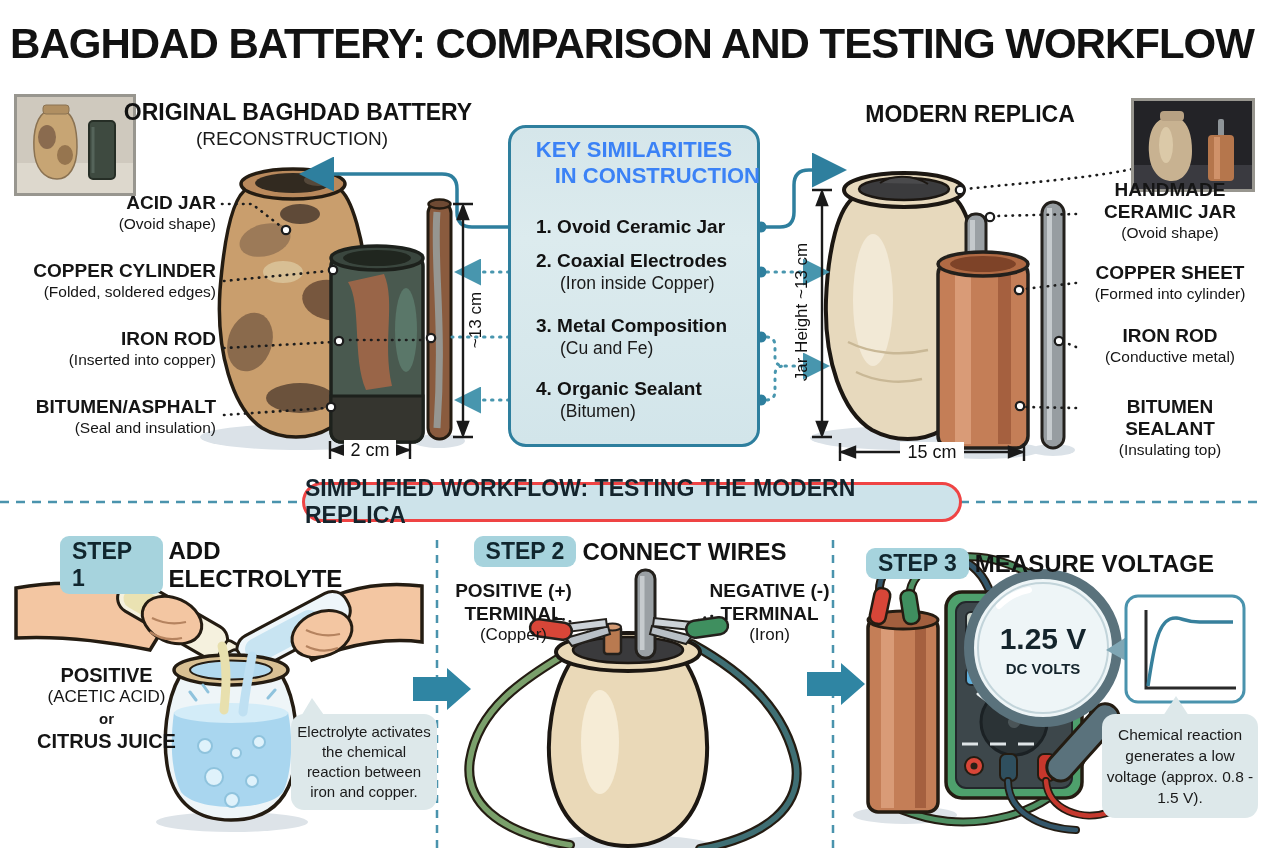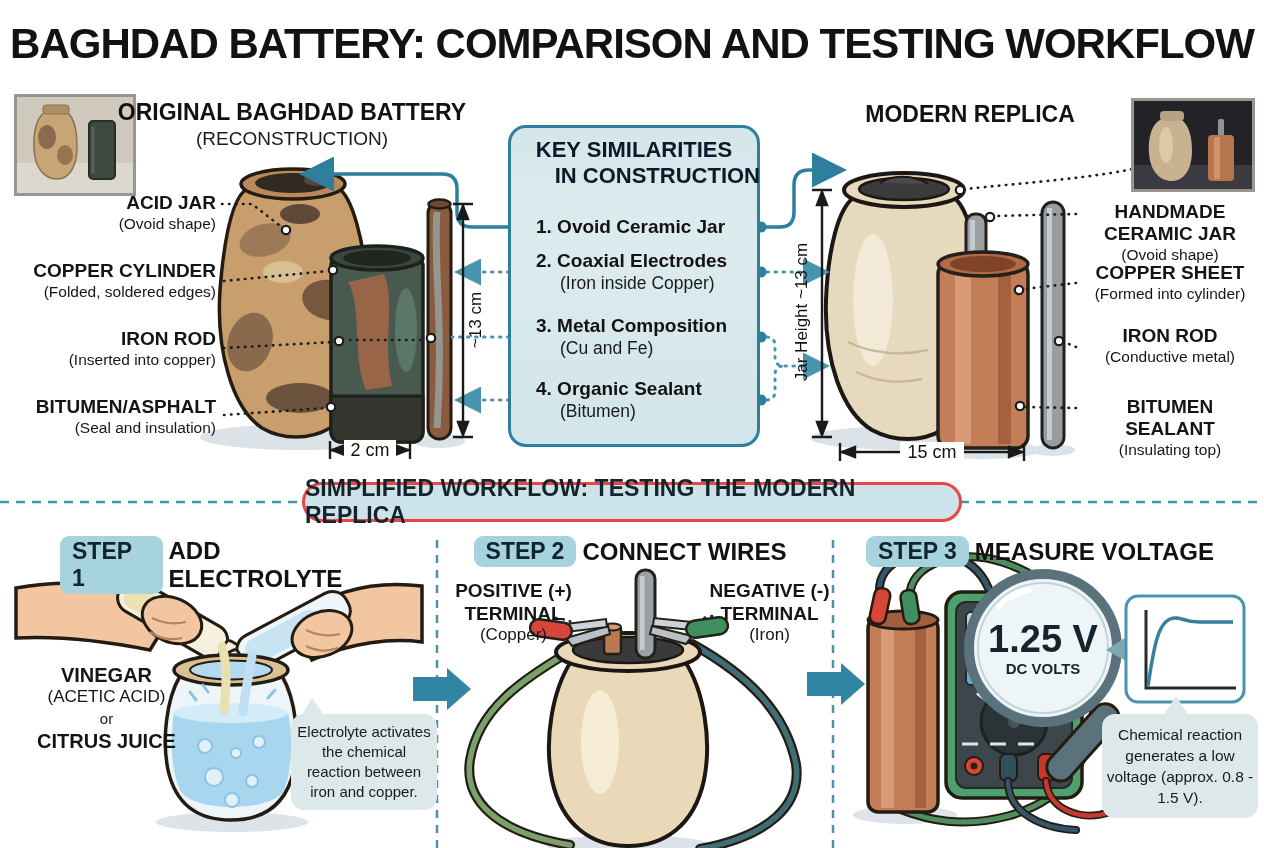--- a/index.html
+++ b/index.html
@@ -323,7 +323,7 @@
   </svg>
 </div>
 
-<div class="abs sec-head" style="left:112px;top:99px;width:360px;">ORIGINAL BAGHDAD BATTERY</div>
+<div class="abs sec-head" style="left:118px;top:99px;width:360px;">ORIGINAL BAGHDAD BATTERY</div>
 <div class="abs sec-head" style="left:830px;top:101px;width:280px;">MODERN REPLICA</div>
 <div class="abs sec-sub" style="left:112px;top:128px;width:360px;">(RECONSTRUCTION)</div>
 

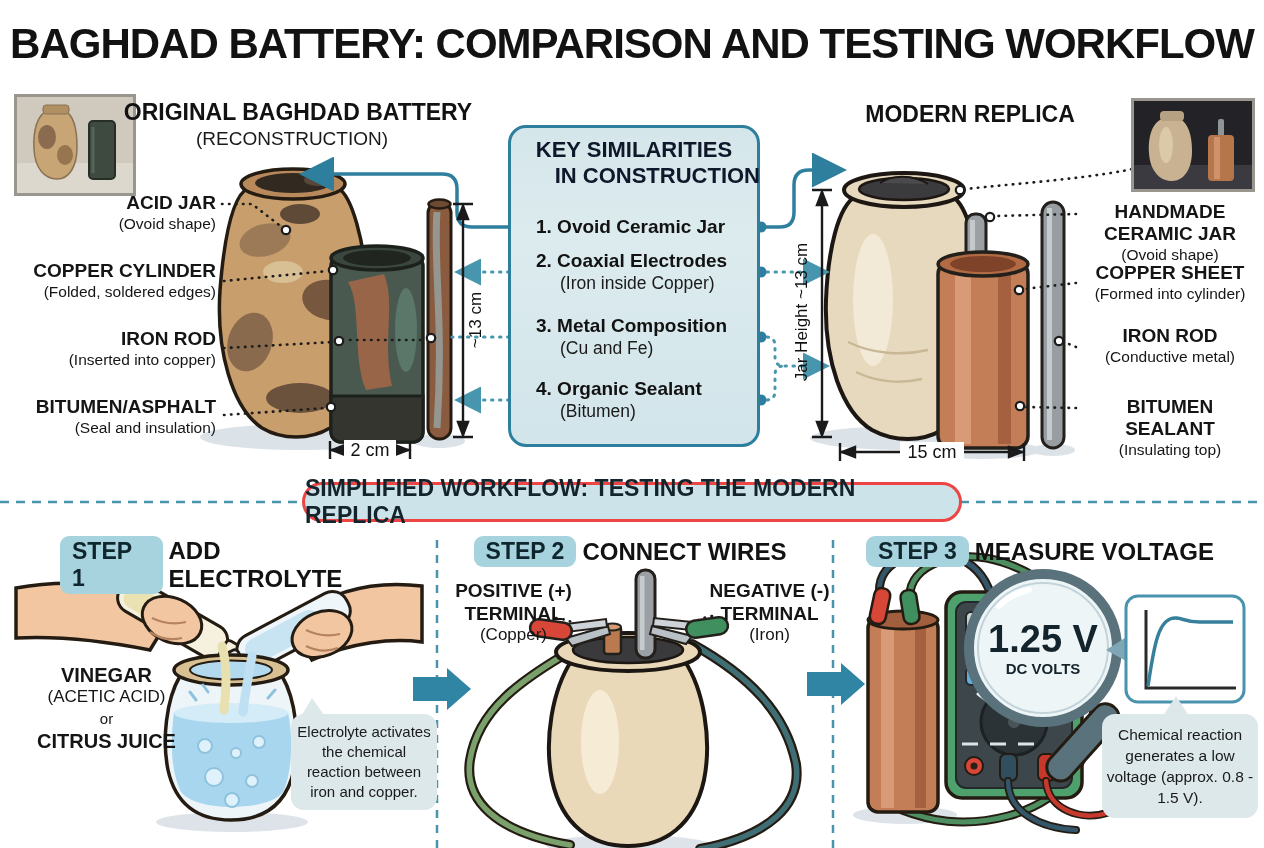--- a/index.html
+++ b/index.html
@@ -17,7 +17,7 @@
   .photo{border:3px solid #98968f;box-sizing:border-box;background:#ccc;}
   #simbox{left:508px;top:125px;width:252px;height:322px;border:3px solid #2e7f9e;border-radius:18px;
           background:linear-gradient(180deg,#d5e6ea 0%,#dcebee 35%,#d2e5ea 100%);box-sizing:border-box;}
-  .box-head{left:508px;width:252px;font-size:22px;font-weight:bold;text-align:center;color:#0f172a;}
+  .box-head{left:508px;width:252px;font-size:22px;font-weight:bold;text-align:center;color:#3b82f6;}
   .item-t{left:536px;width:226px;font-size:19px;font-weight:bold;color:#121212;}
   .item-s{left:560px;width:200px;font-size:17.5px;color:#1a1a1a;}
   .vdim{font-size:17px;color:#111;text-align:center;transform:rotate(-90deg);}

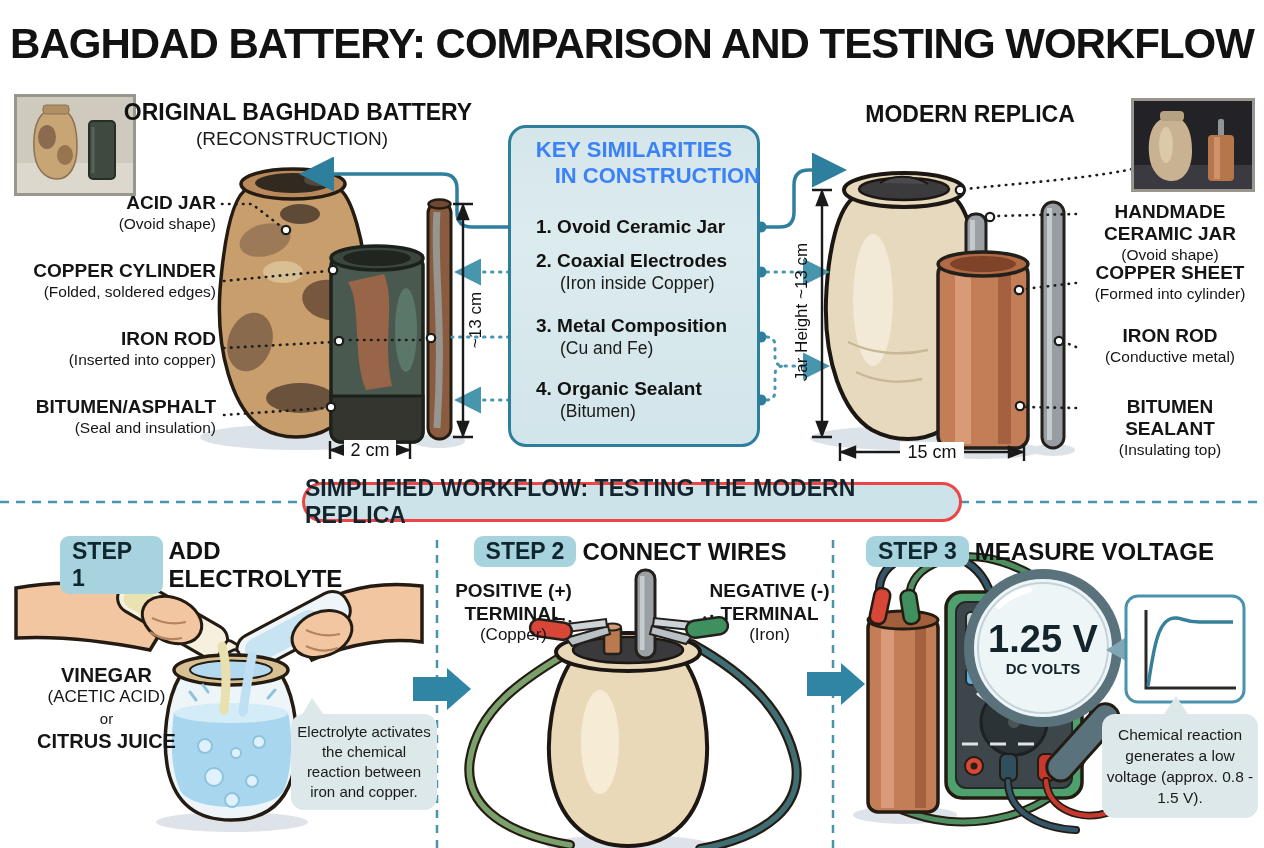--- a/index.html
+++ b/index.html
@@ -344,7 +344,7 @@
   <div class="lbl-s">(Seal and insulation)</div>
 </div>
 
-<div class="abs c" style="left:1082px;top:201px;width:176px;">
+<div class="abs c" style="left:1082px;top:179px;width:176px;">
   <div class="lbl-t">HANDMADE CERAMIC JAR</div>
   <div class="lbl-s">(Ovoid shape)</div>
 </div>

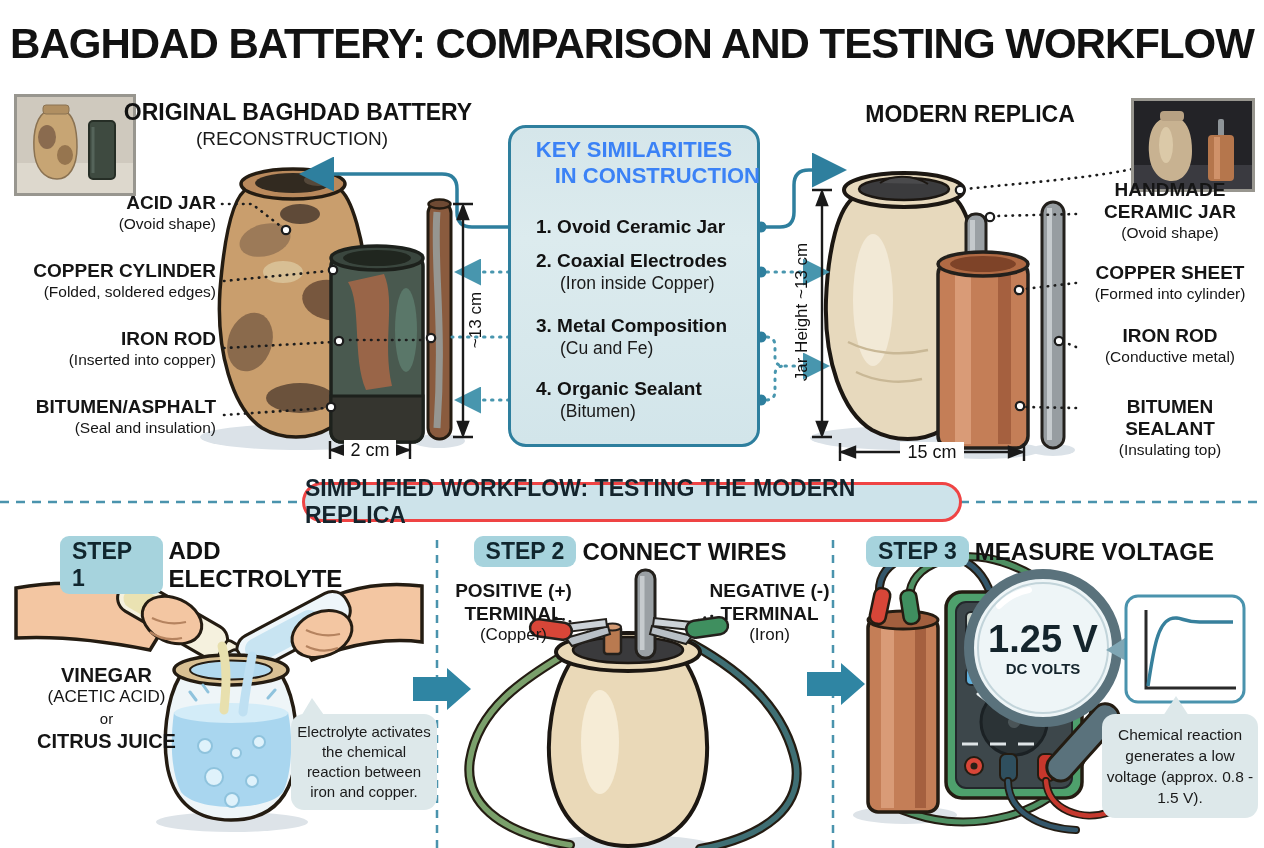--- a/index.html
+++ b/index.html
@@ -387,7 +387,7 @@
   <span class="badge">STEP 2</span>
   <span class="step-title">CONNECT WIRES</span>
 </div>
-<div class="abs step-head" style="left:850px;top:536px;width:380px;">
+<div class="abs step-head" style="left:850px;top:548px;width:380px;">
   <span class="badge">STEP 3</span>
   <span class="step-title">MEASURE VOLTAGE</span>
 </div>

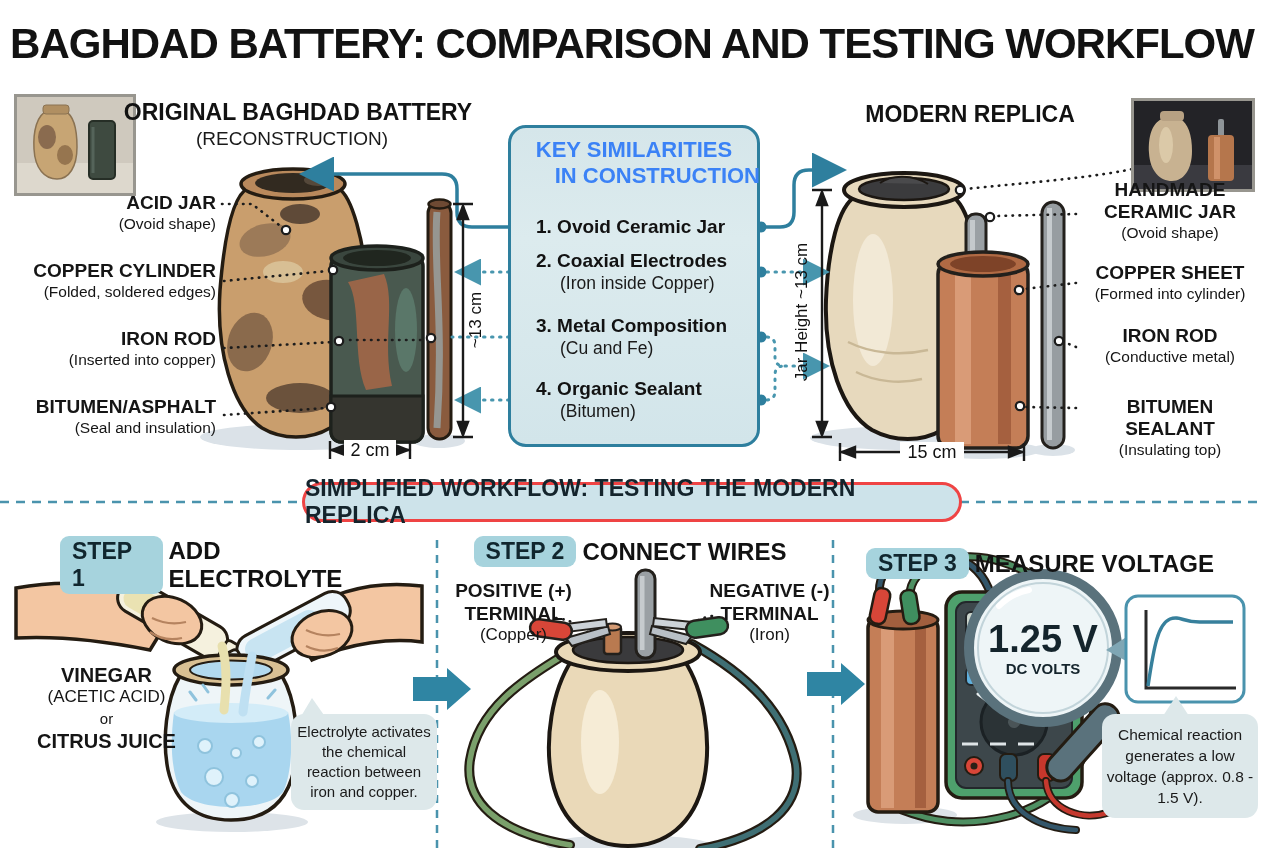--- a/index.html
+++ b/index.html
@@ -412,7 +412,7 @@
 </div>
 
 <div class="abs c" style="left:973px;top:618px;width:140px;">
-  <div style="font-size:38px;font-weight:bold;line-height:42px;color:#14242c;">1.25 V</div>
+  <div style="font-size:30px;font-weight:bold;line-height:42px;color:#14242c;">1.25 V</div>
   <div style="font-size:15px;font-weight:bold;color:#14242c;">DC VOLTS</div>
 </div>
 <div class="abs bubble c" style="left:1102px;top:714px;width:156px;padding:10px 2px;font-size:15.5px;line-height:21px;box-sizing:border-box;">Chemical reaction generates a low voltage (approx. 0.8 - 1.5 V).</div>

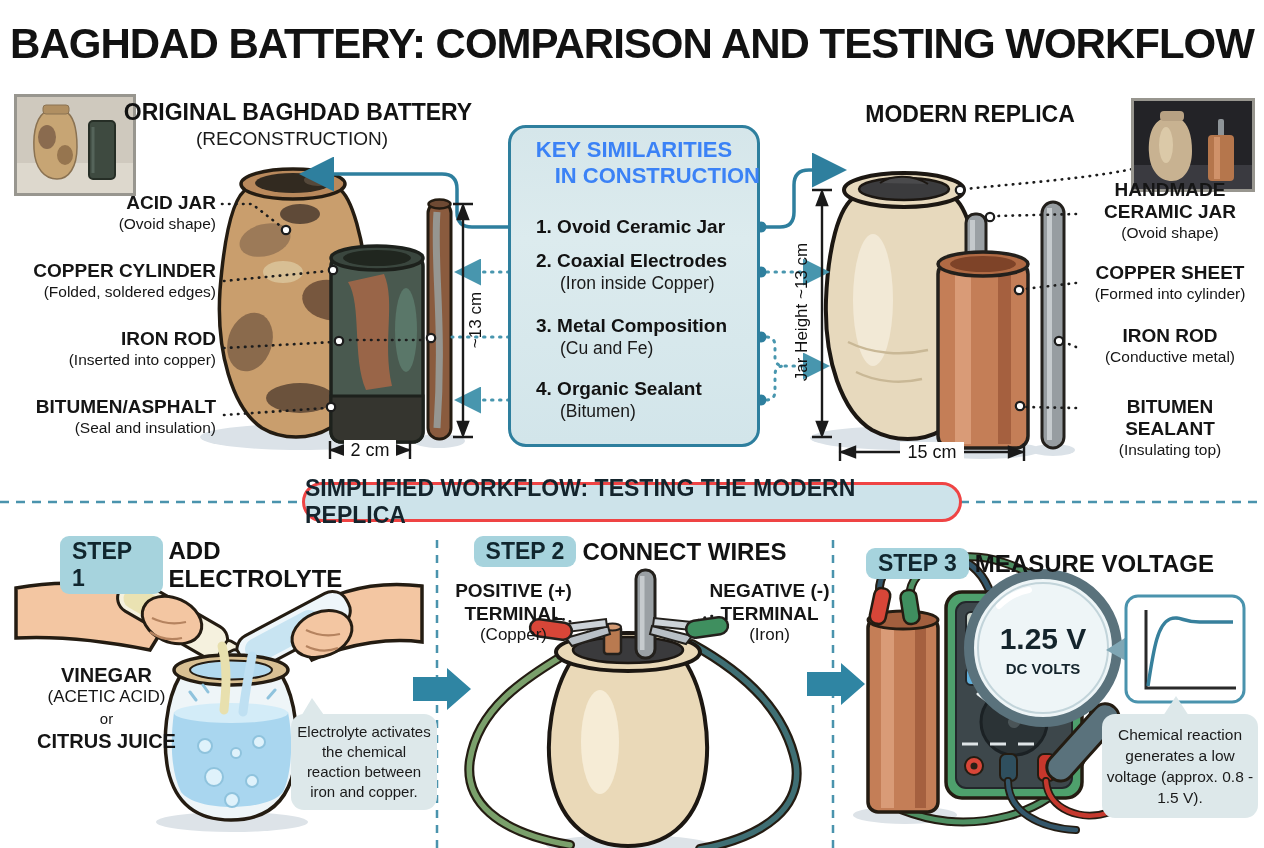--- a/index.html
+++ b/index.html
@@ -393,7 +393,7 @@
 </div>
 
 <div class="abs c" style="left:34px;top:664px;width:145px;">
-  <div style="font-size:20px;font-weight:bold;">VINEGAR</div>
+  <div style="font-size:20px;font-weight:bold;">POSITIVE</div>
   <div style="font-size:17px;">(ACETIC ACID)</div>
   <div style="font-size:15px;margin:3px 0;">or</div>
   <div style="font-size:20px;font-weight:bold;">CITRUS JUICE</div>

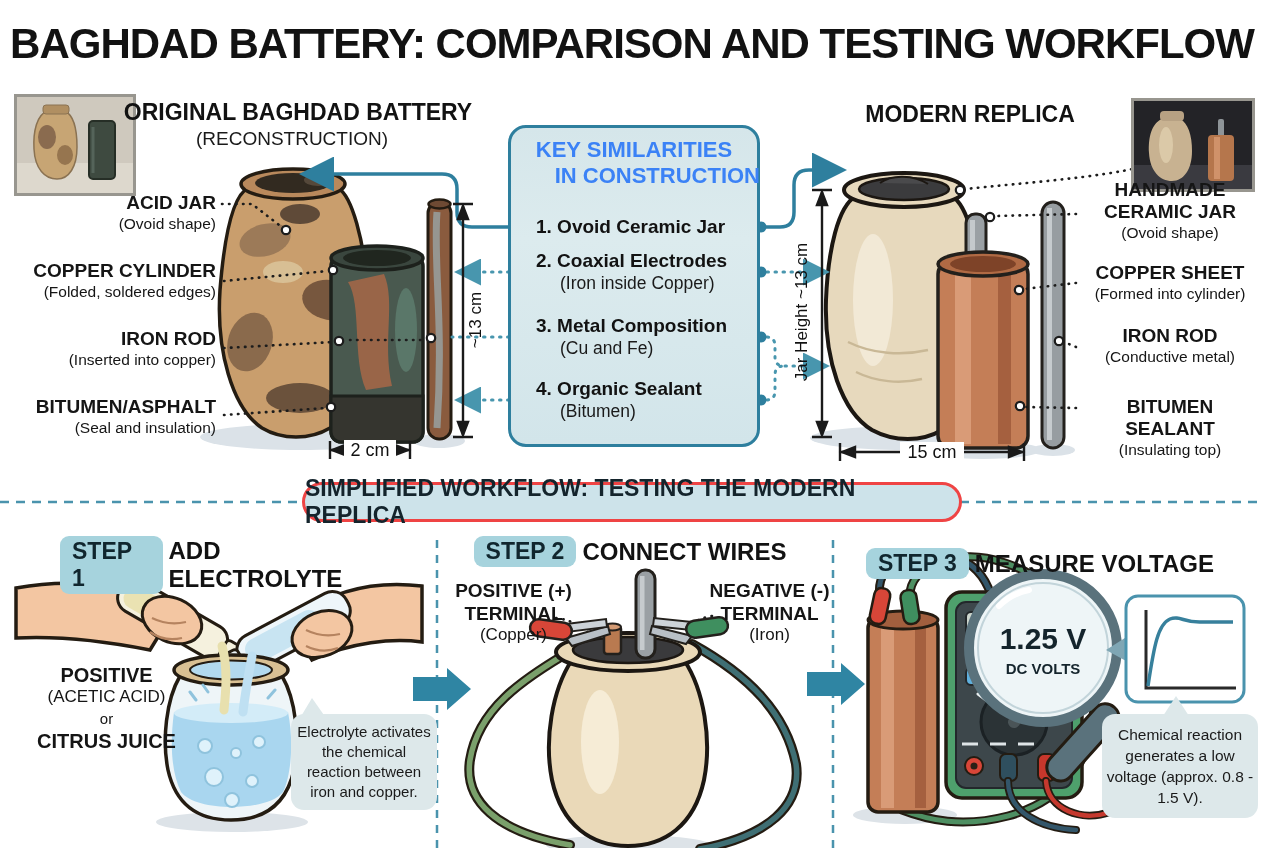--- a/index.html
+++ b/index.html
@@ -395,7 +395,7 @@
 <div class="abs c" style="left:34px;top:664px;width:145px;">
   <div style="font-size:20px;font-weight:bold;">POSITIVE</div>
   <div style="font-size:17px;">(ACETIC ACID)</div>
-  <div style="font-size:15px;margin:3px 0;">or</div>
+  <div style="font-size:15px;margin:3px 0;font-weight:bold;">or</div>
   <div style="font-size:20px;font-weight:bold;">CITRUS JUICE</div>
 </div>
 <div class="abs bubble c" style="left:291px;top:714px;width:134px;padding:8px 6px;font-size:15px;line-height:20px;">Electrolyte activates the chemical reaction between iron and copper.</div>

